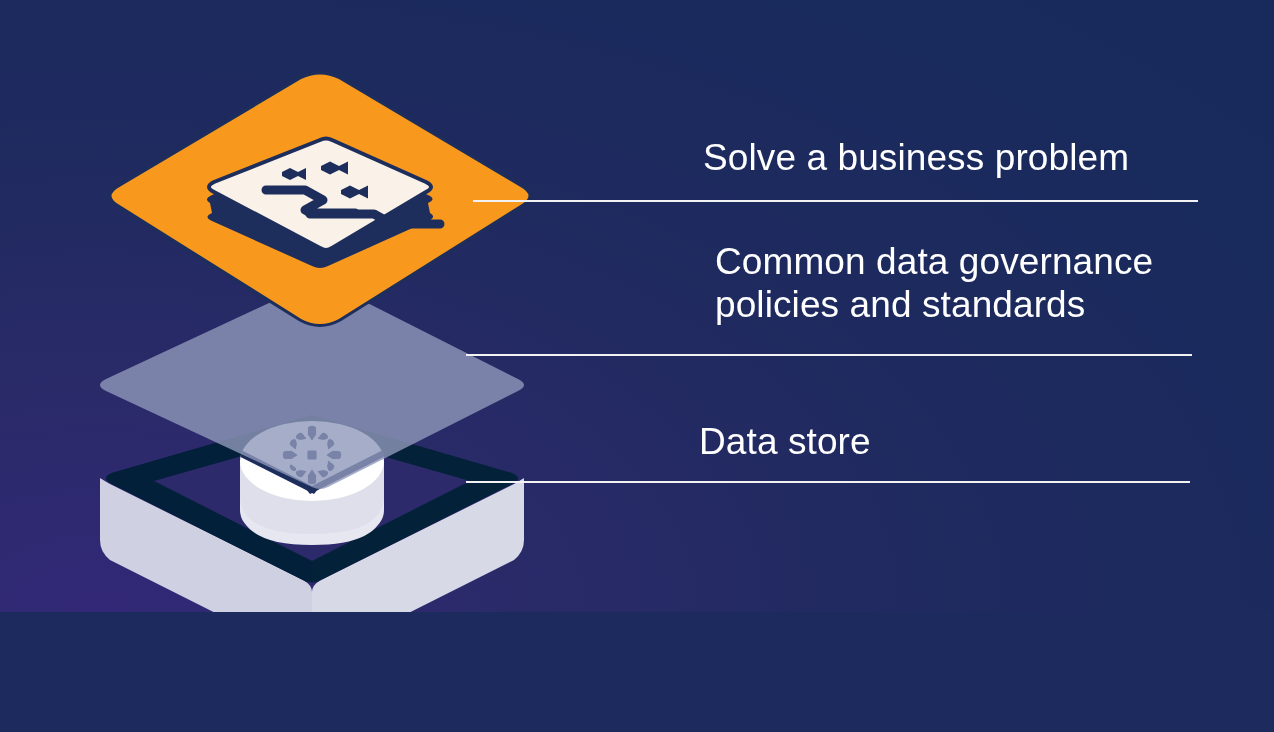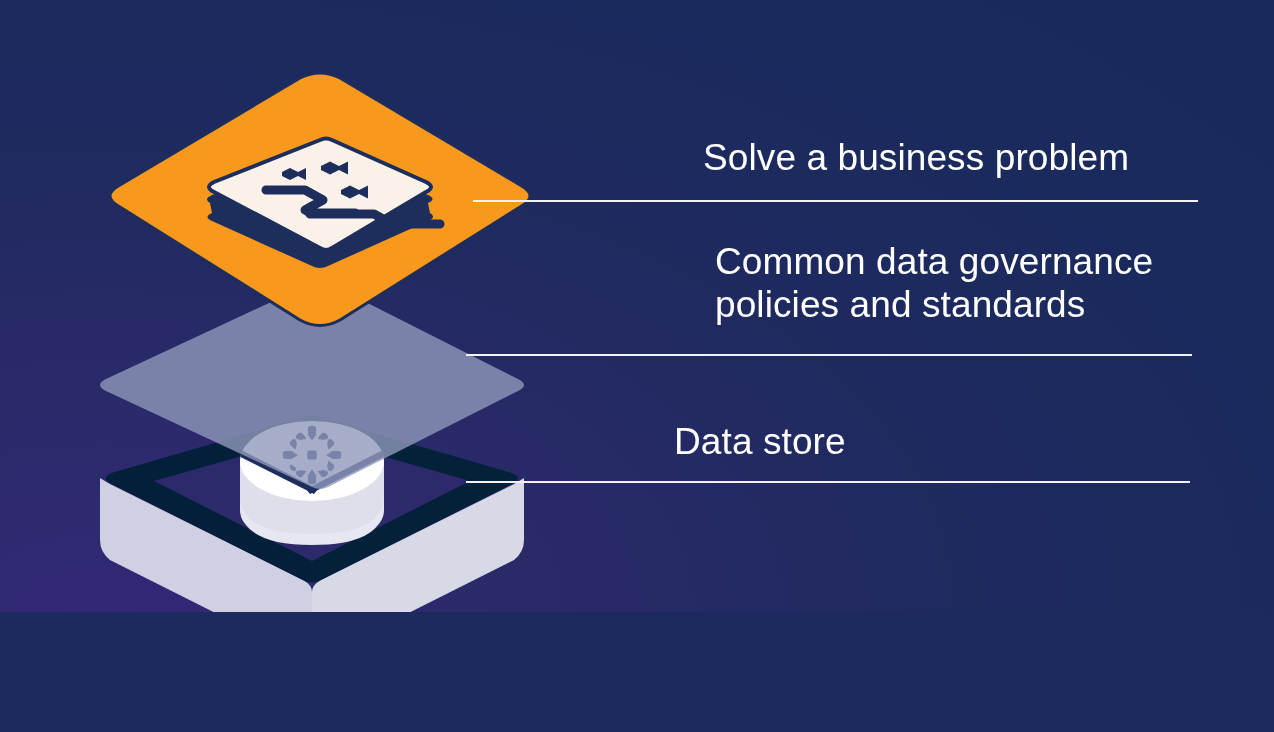--- a/index.html
+++ b/index.html
@@ -64,7 +64,7 @@
   #callout-2 { left: 703px; top: 241px; }
   #callout-2 .callout-text { font-size: 37px; margin-left: 12px; }
 
-  #callout-3 { left: 674px; top: 421px; text-align: right; }
+  #callout-3 { left: 699px; top: 421px; text-align: right; }
   #callout-3 .callout-text { font-size: 37px; }
 
   .rule {

